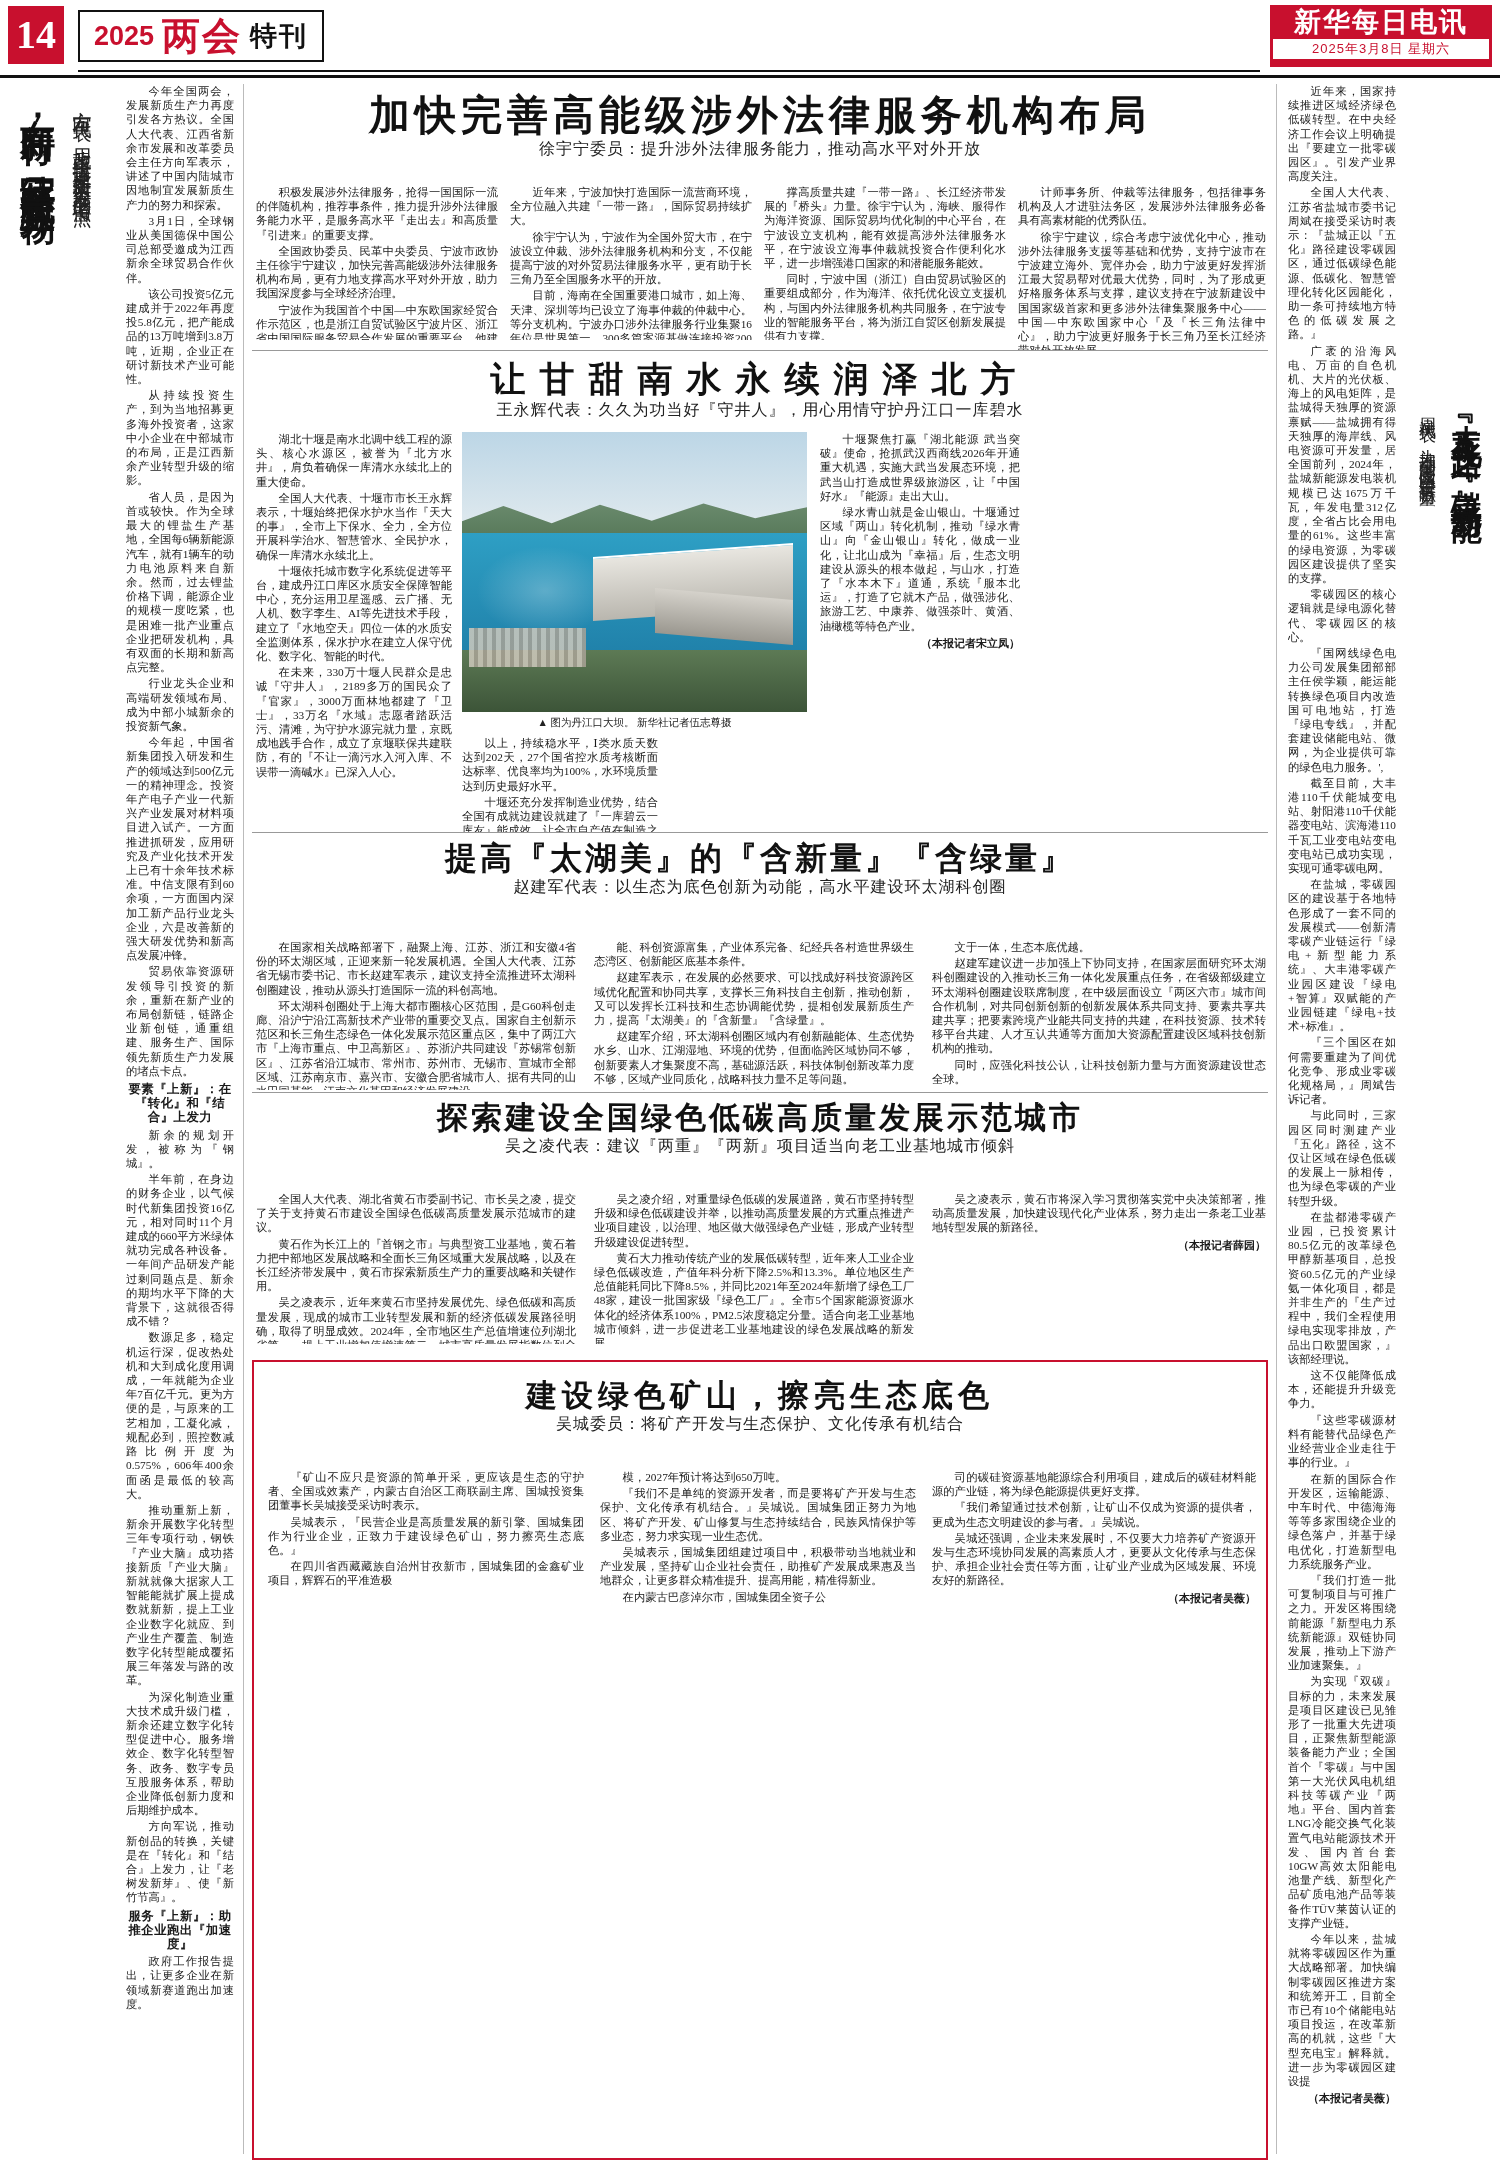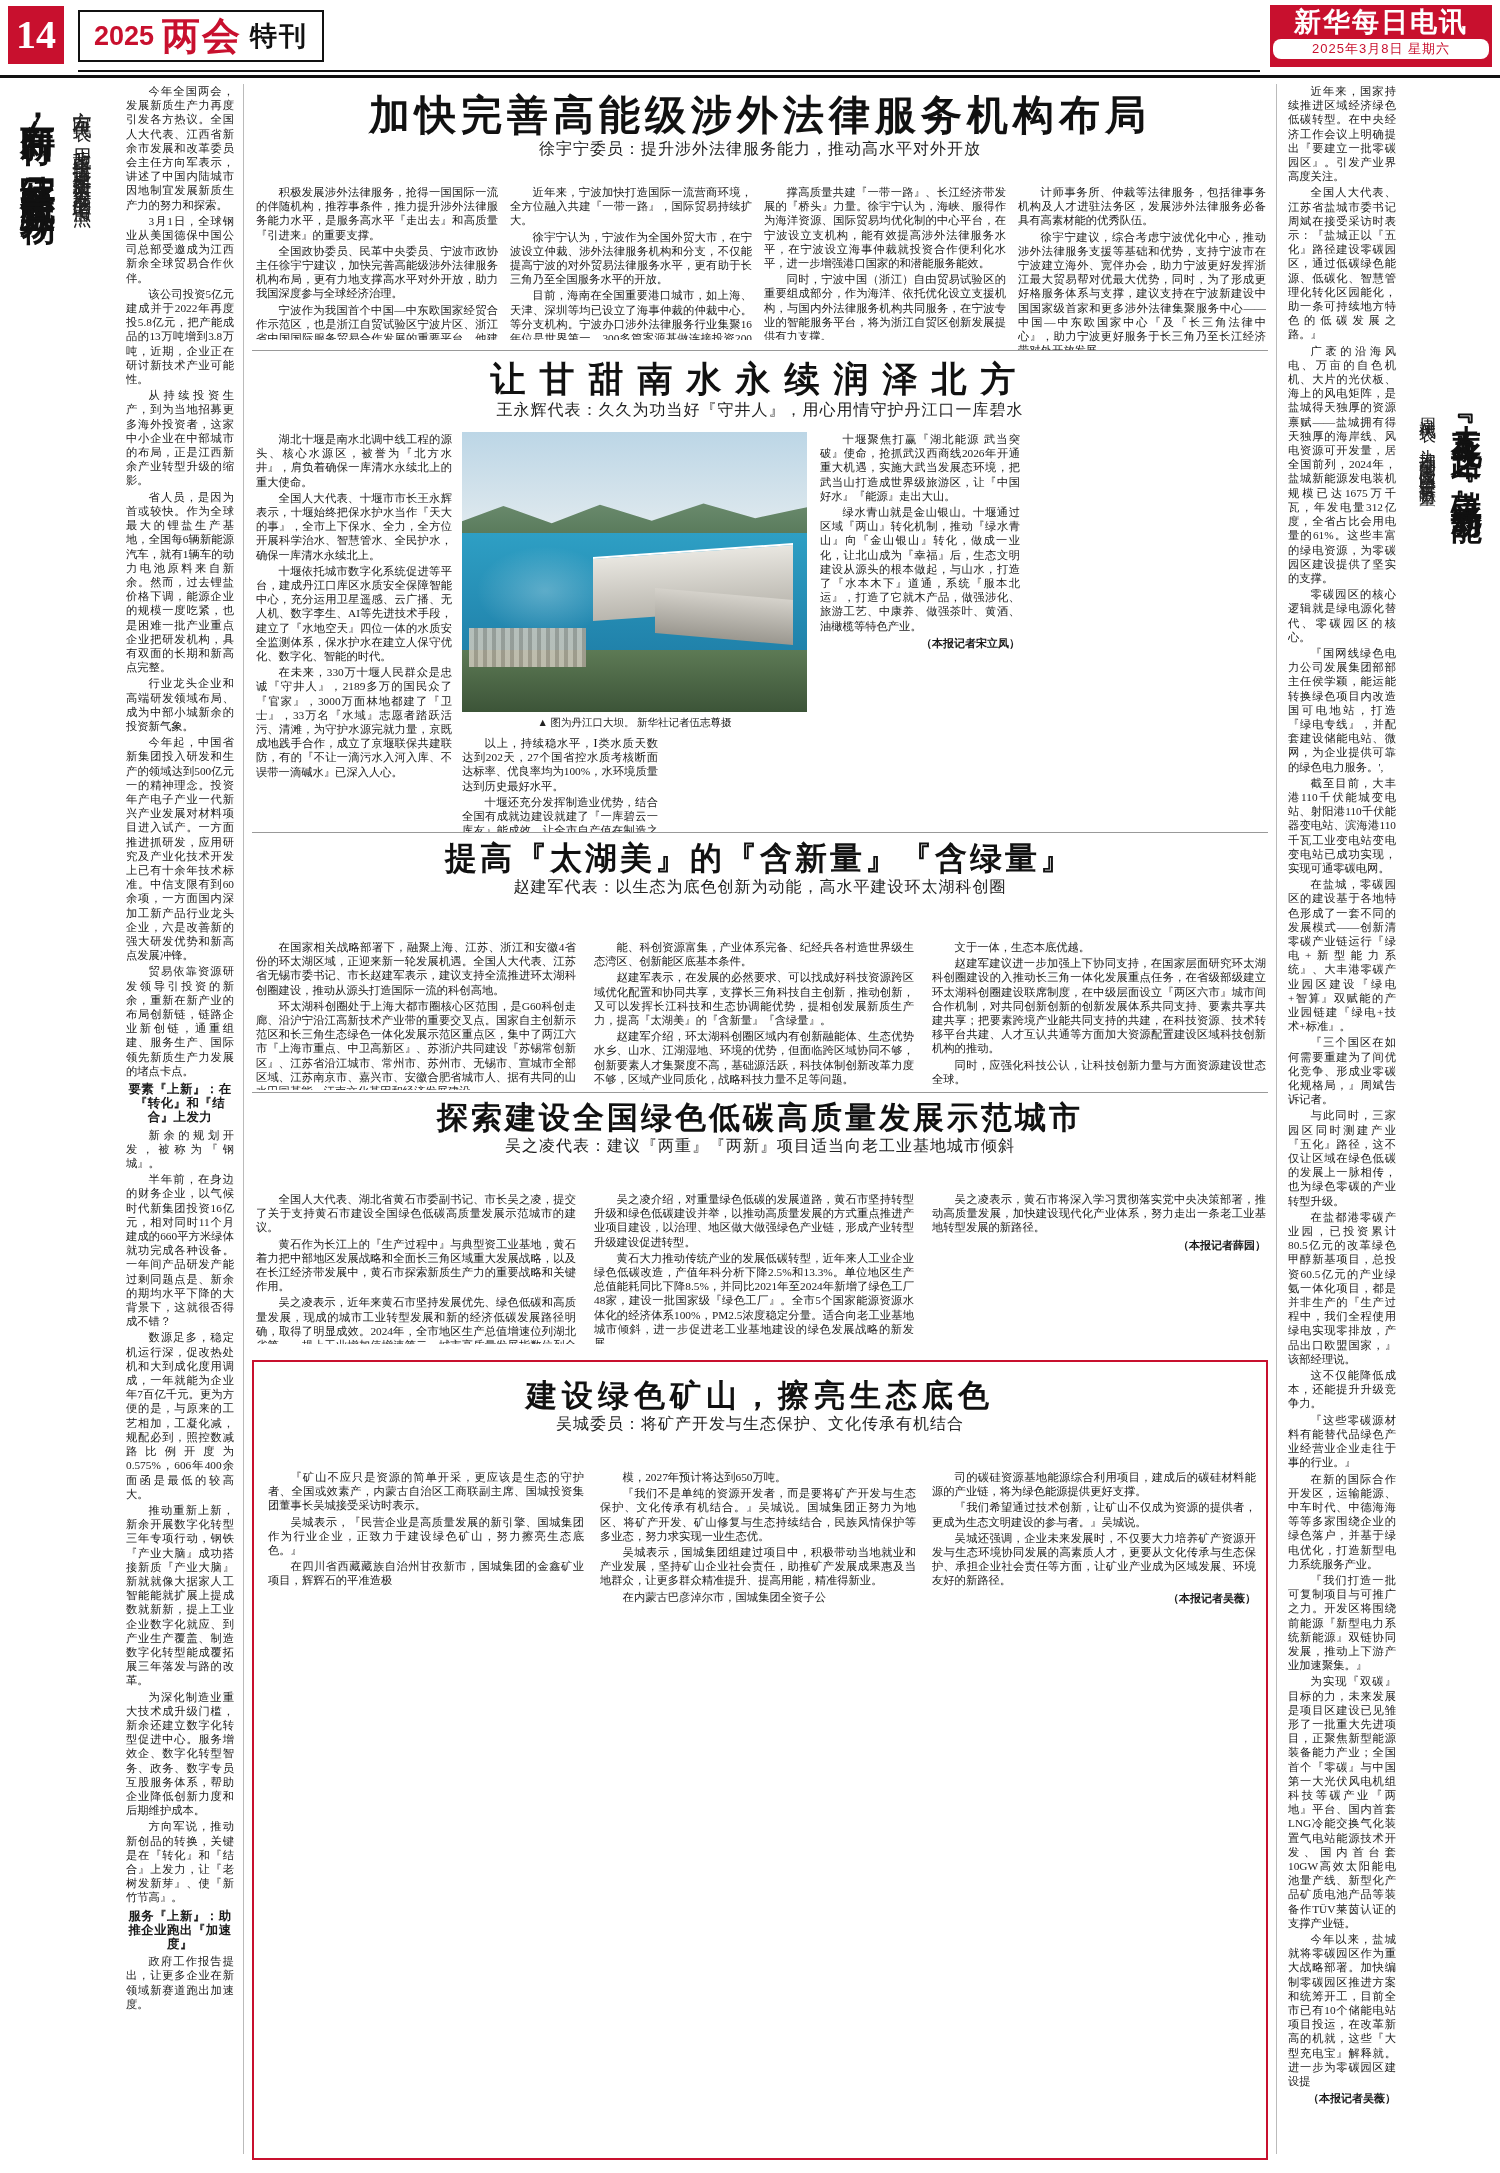--- a/index.html
+++ b/index.html
@@ -98,7 +98,6 @@
     background: #fff;
     color: #c8102e;
     margin: 0 3px;
-    border-radius: 8px;
   }
   .mh-rule {
     position: absolute;

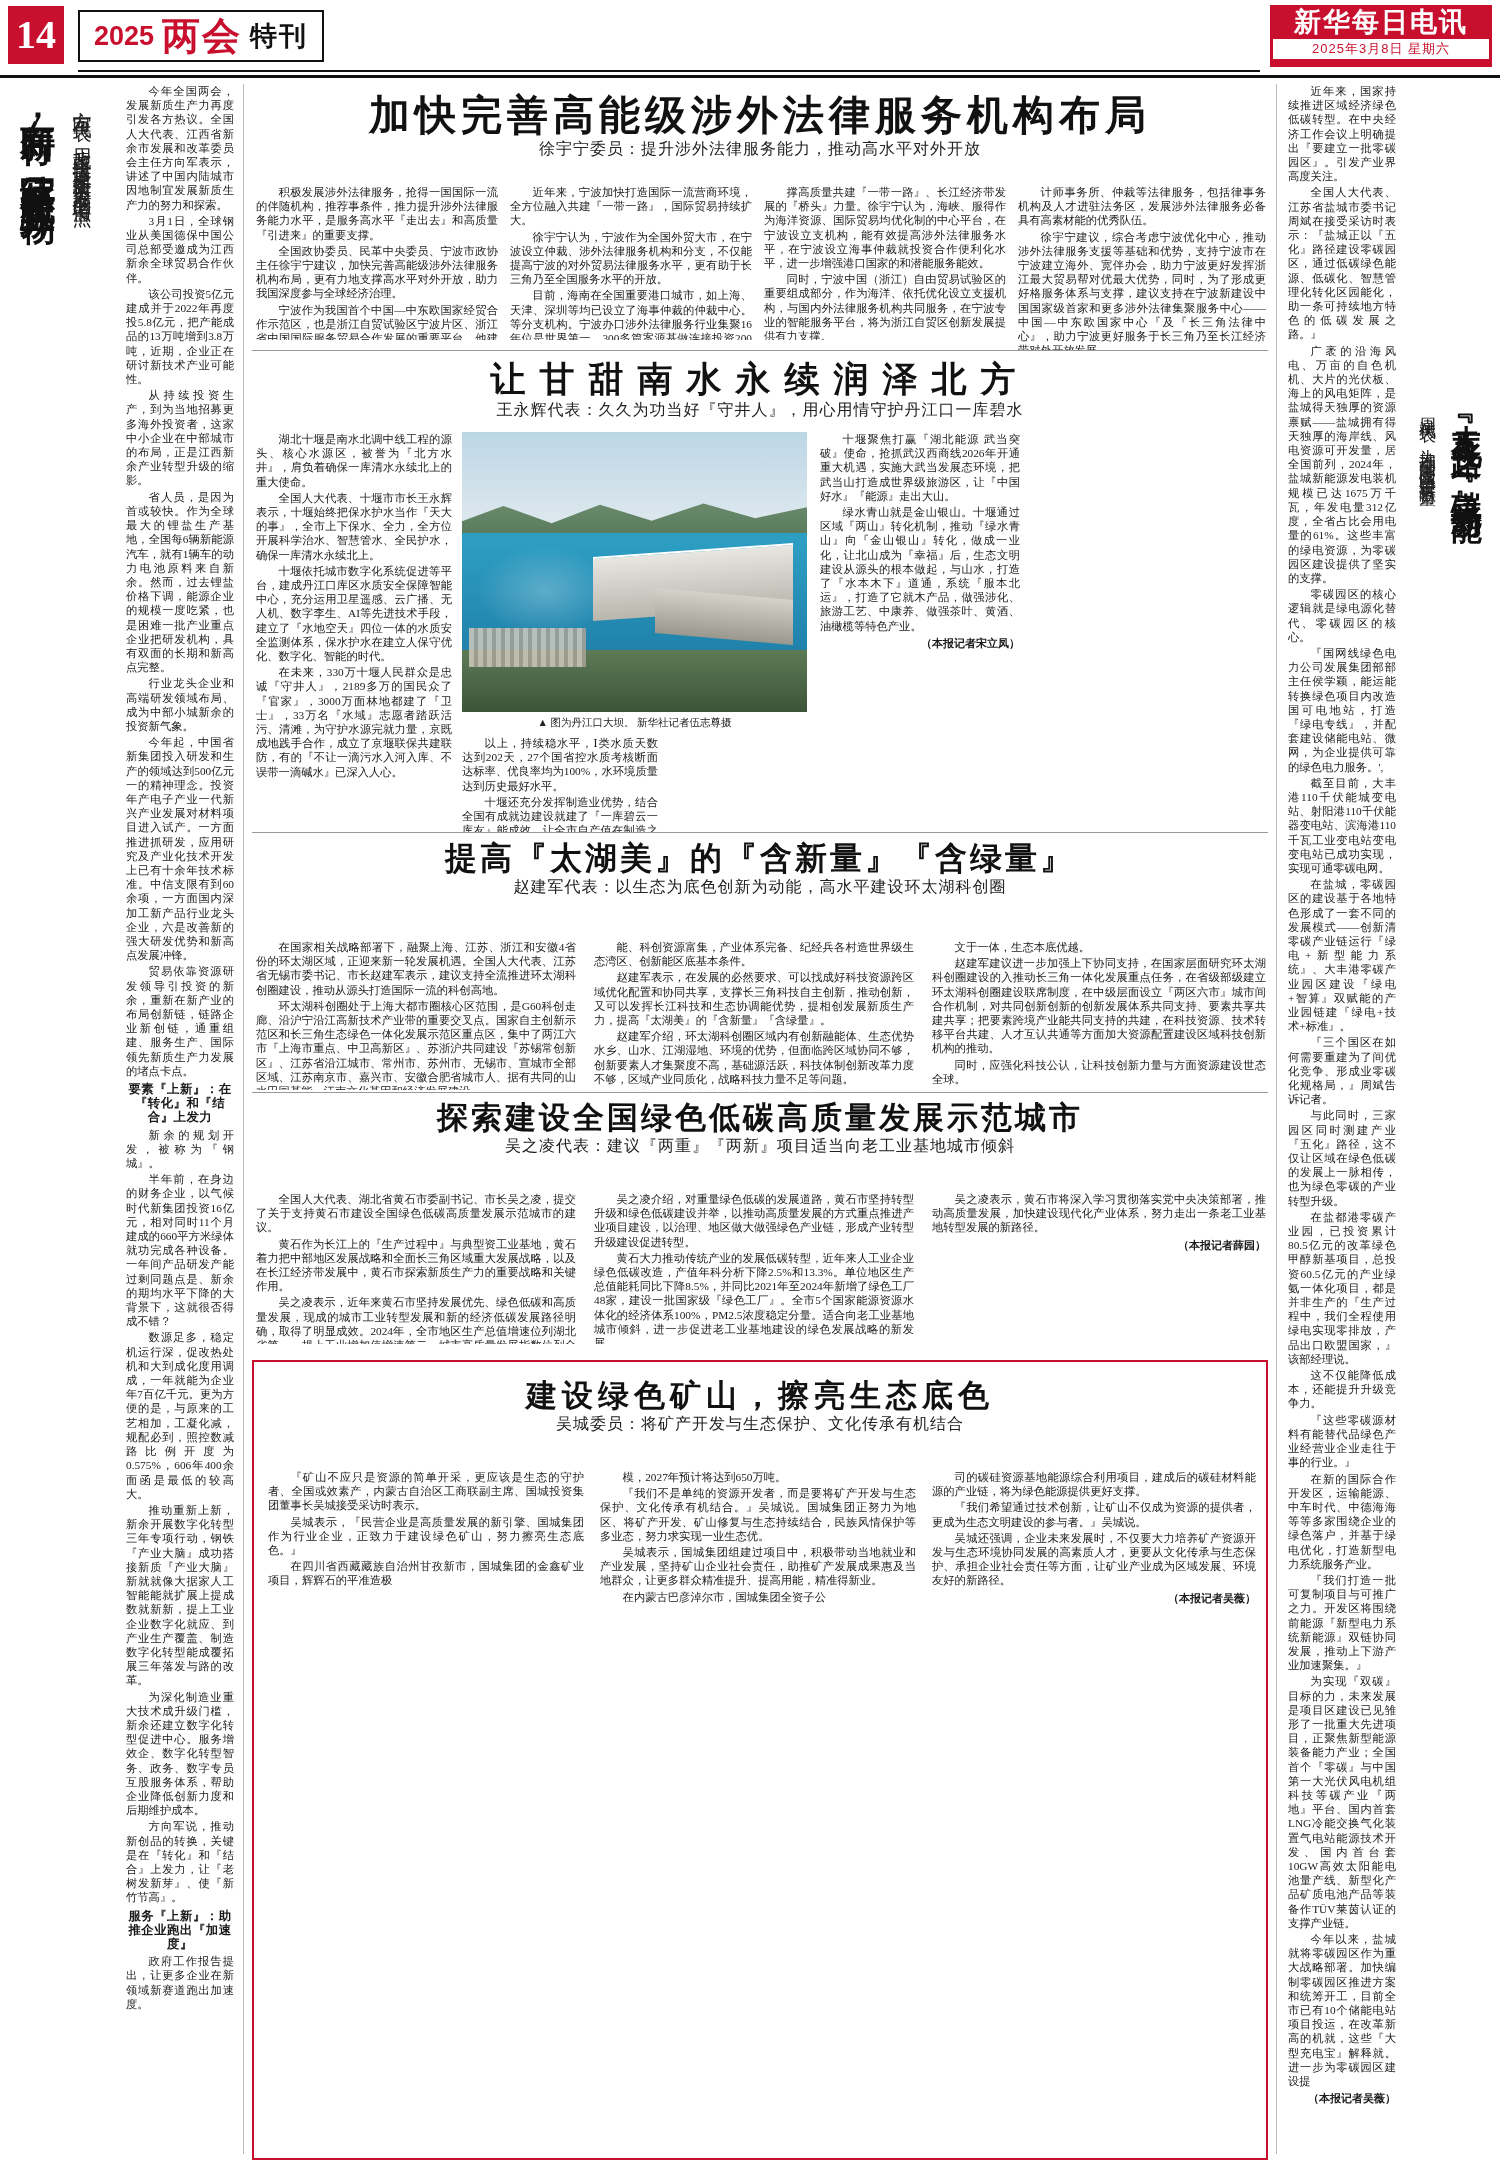--- a/index.html
+++ b/index.html
@@ -431,7 +431,7 @@
 
   <div class="col" style="left:256px; top:1192px; width:320px; height:152px;">
     <p>全国人大代表、湖北省黄石市委副书记、市长吴之凌，提交了关于支持黄石市建设全国绿色低碳高质量发展示范城市的建议。</p>
-    <p>黄石作为长江上的『生产过程中』与典型资工业基地，黄石着力把中部地区发展战略和全面长三角区域重大发展战略，以及在长江经济带发展中，黄石市探索新质生产力的重要战略和关键作用。</p>
+    <p>黄石作为长江上的『首钢之市』与典型资工业基地，黄石着力把中部地区发展战略和全面长三角区域重大发展战略，以及在长江经济带发展中，黄石市探索新质生产力的重要战略和关键作用。</p>
     <p>吴之凌表示，近年来黄石市坚持发展优先、绿色低碳和高质量发展，现成的城市工业转型发展和新的经济低碳发展路径明确，取得了明显成效。2024年，全市地区生产总值增速位列湖北省第一，规上工业增加值增速第二，城市高质量发展指数位列全省排名第三。</p>
   </div>
   <div class="col" style="left:594px; top:1192px; width:320px; height:152px;">

